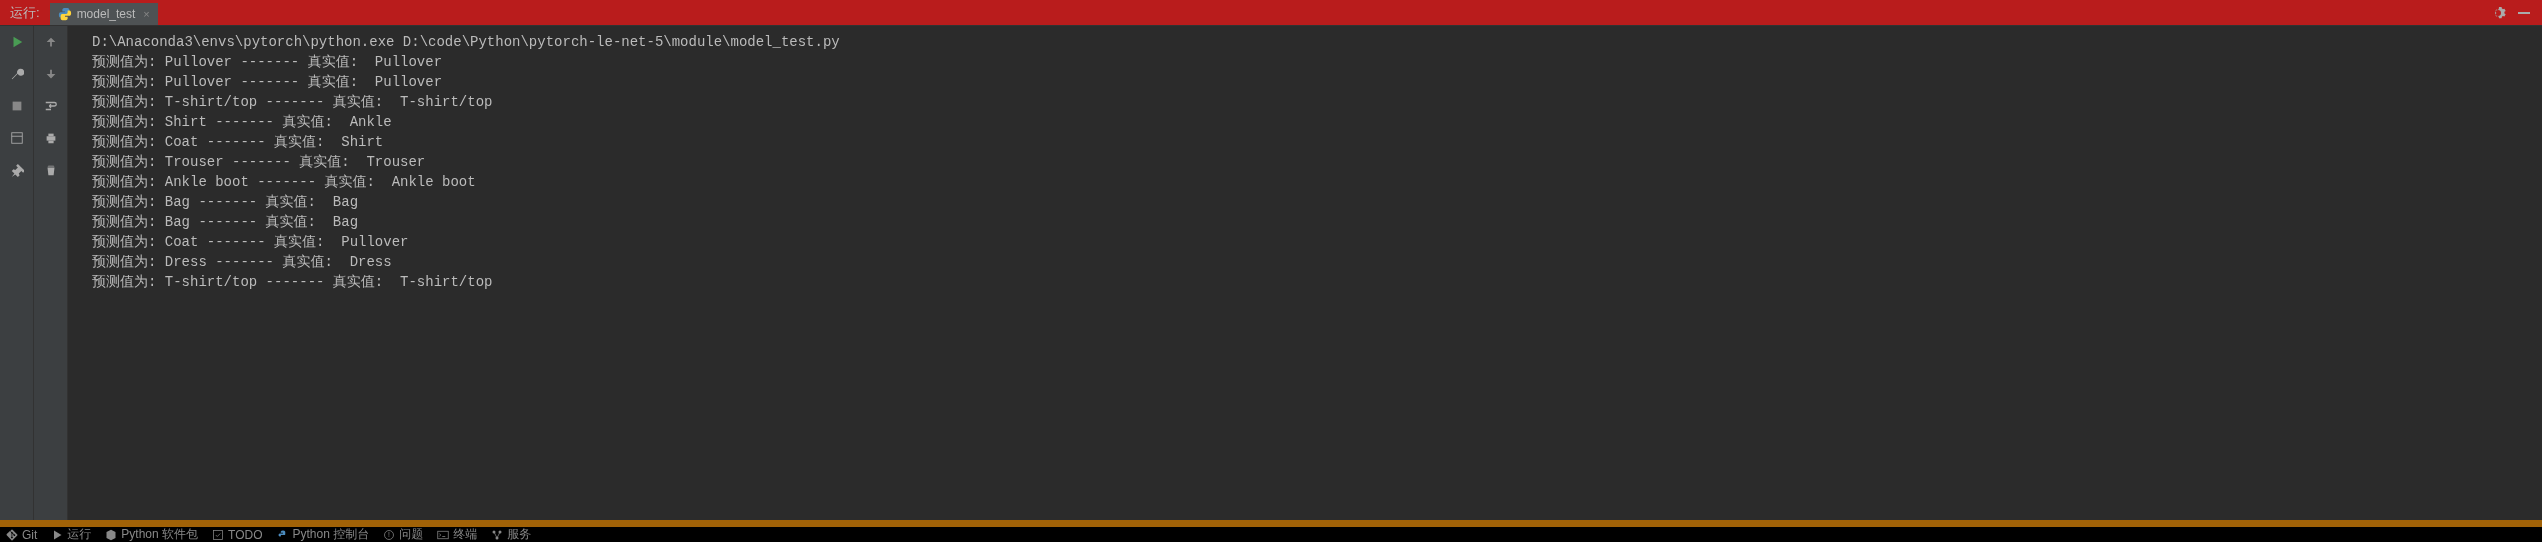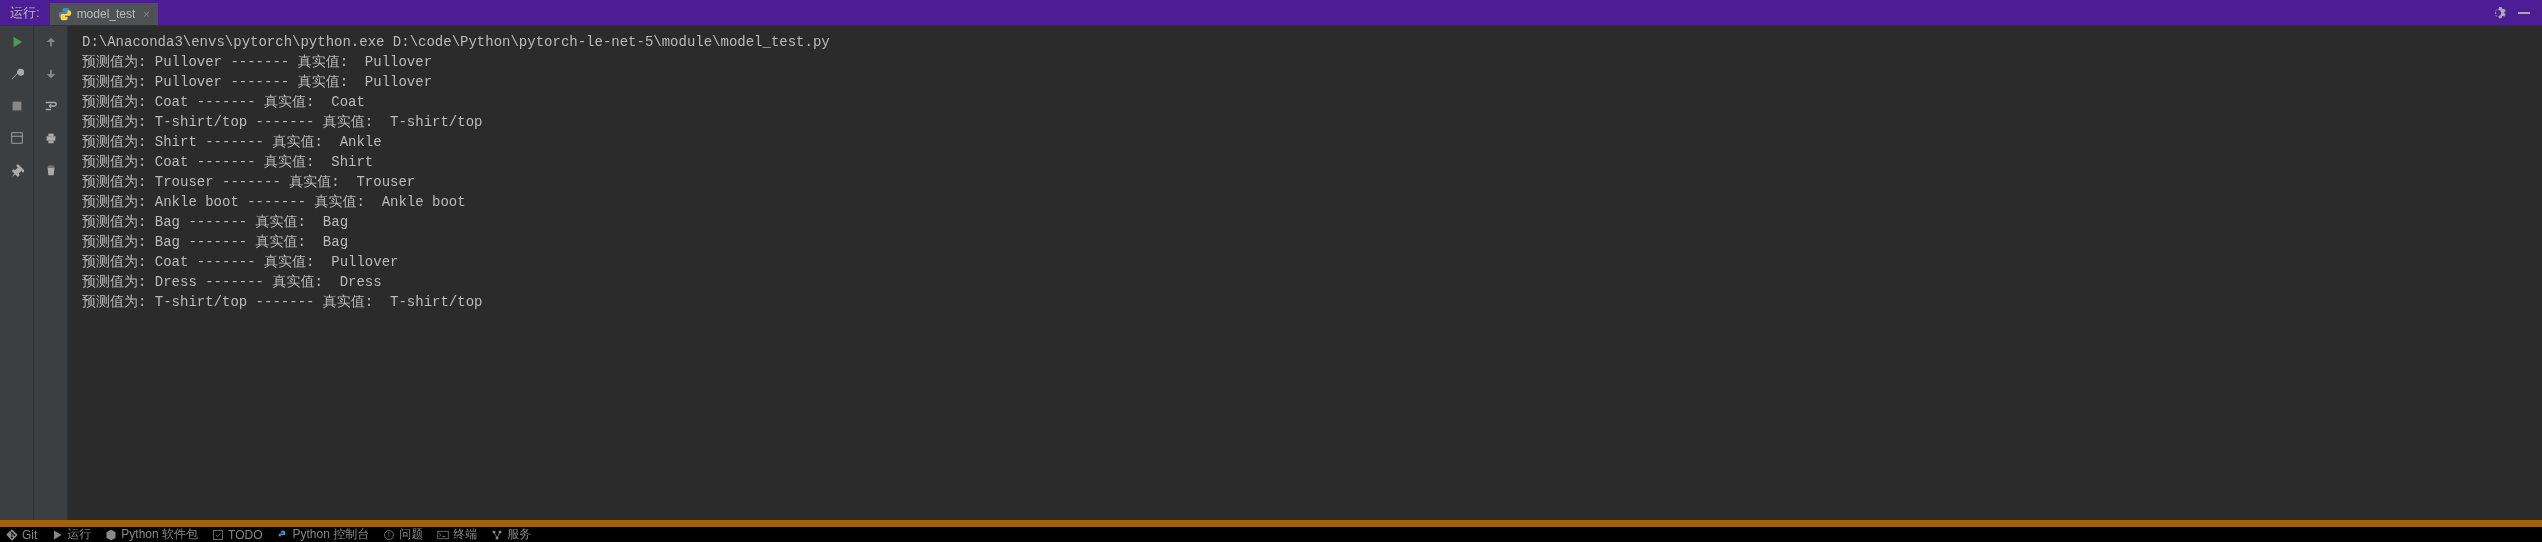--- a/index.html
+++ b/index.html
@@ -17,7 +17,7 @@
       height: 542px;
     }
     .top-bar {
-      background: #4c1d95;
+      background: #b91c1c;
       height: 26px;
       display: flex;
       align-items: center;

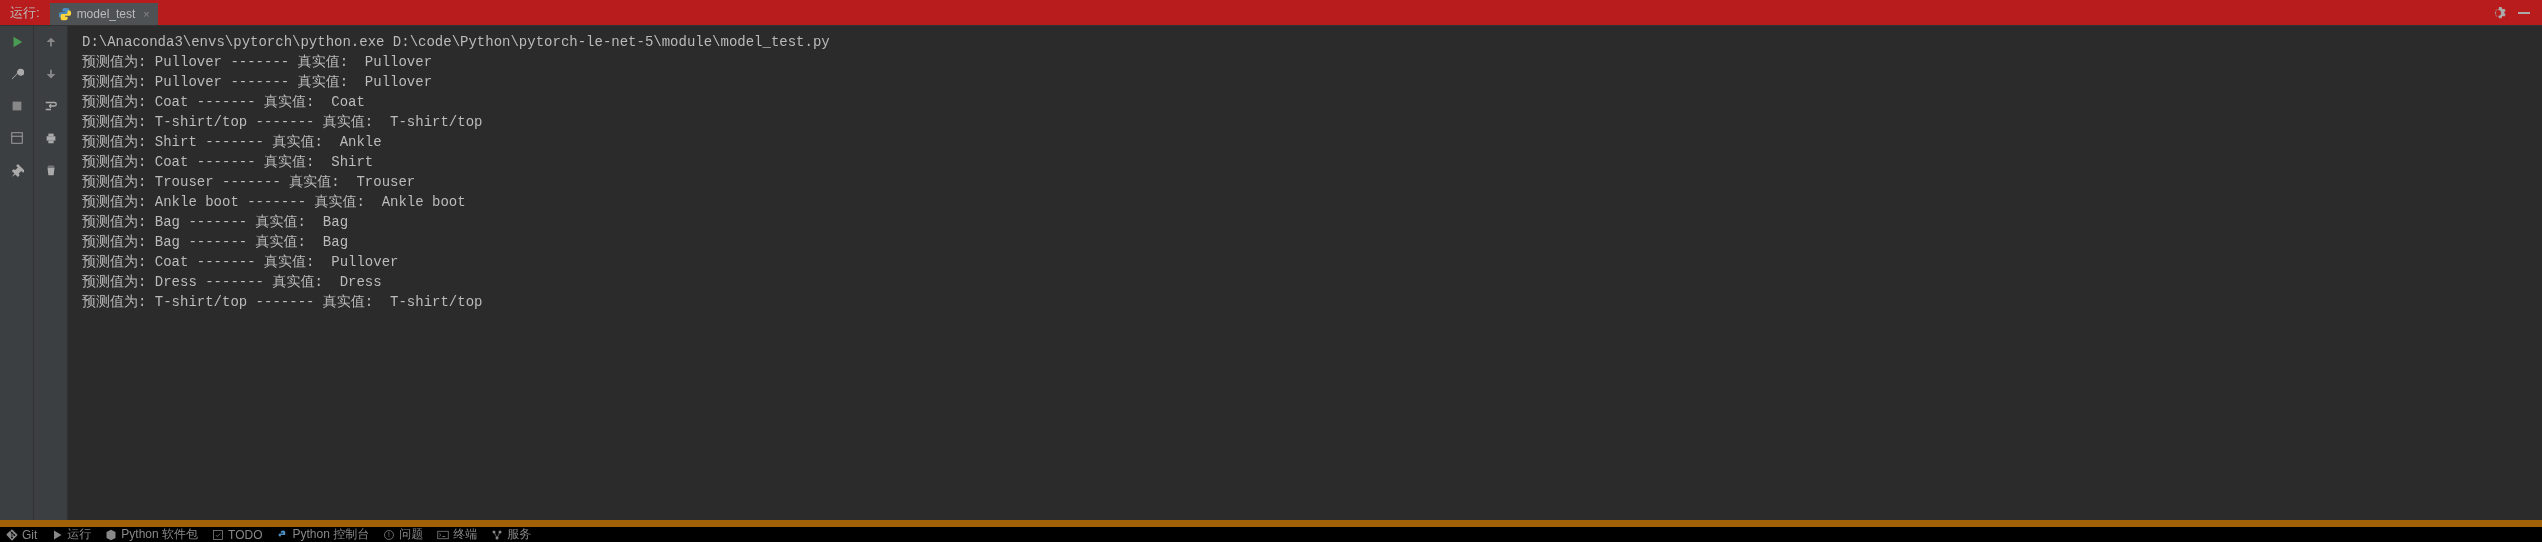--- a/index.html
+++ b/index.html
@@ -104,7 +104,7 @@
     .console-area {
       flex: 1;
       background: #2b2b2b;
-      padding: 6px 14px;
+      padding: 6px 24px;
       overflow-y: auto;
       font-family: "Consolas", "Courier New", monospace;
       font-size: 14px;

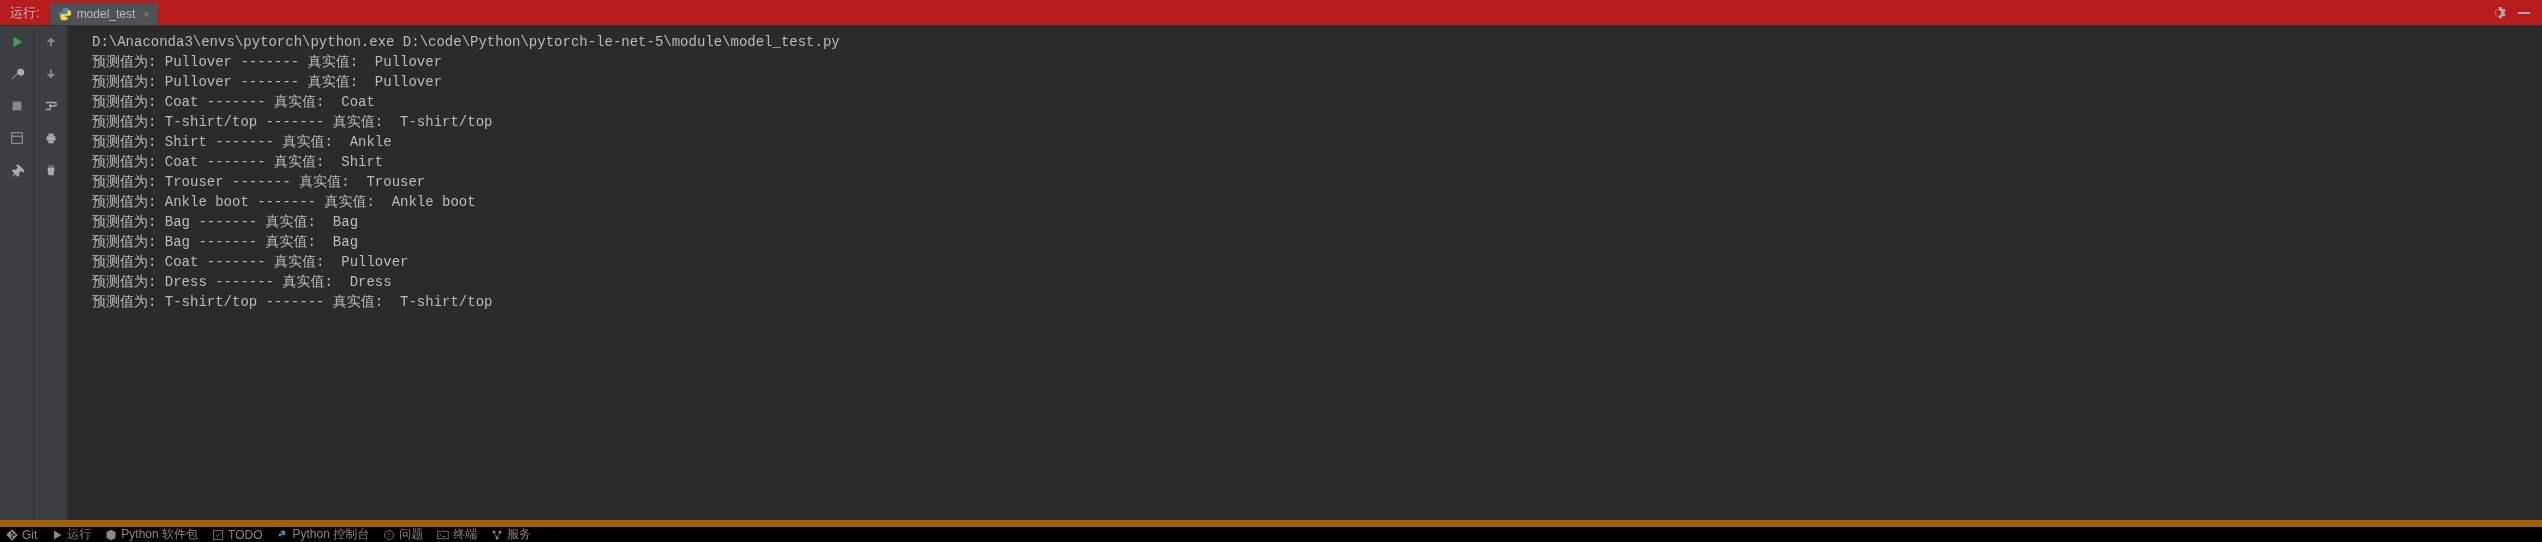--- a/index.html
+++ b/index.html
@@ -227,7 +227,6 @@
     <div class="console-line">D:\Anaconda3\envs\pytorch\python.exe D:\code\Python\pytorch-le-net-5\module\model_test.py</div>
     <div class="console-line">预测值为: Pullover ------- 真实值:  Pullover</div>
     <div class="console-line">预测值为: Pullover ------- 真实值:  Pullover</div>
-    <div class="console-line">预测值为: Coat ------- 真实值:  Coat</div>
     <div class="console-line">预测值为: T-shirt/top ------- 真实值:  T-shirt/top</div>
     <div class="console-line">预测值为: Shirt ------- 真实值:  Ankle</div>
     <div class="console-line">预测值为: Coat ------- 真实值:  Shirt</div>

